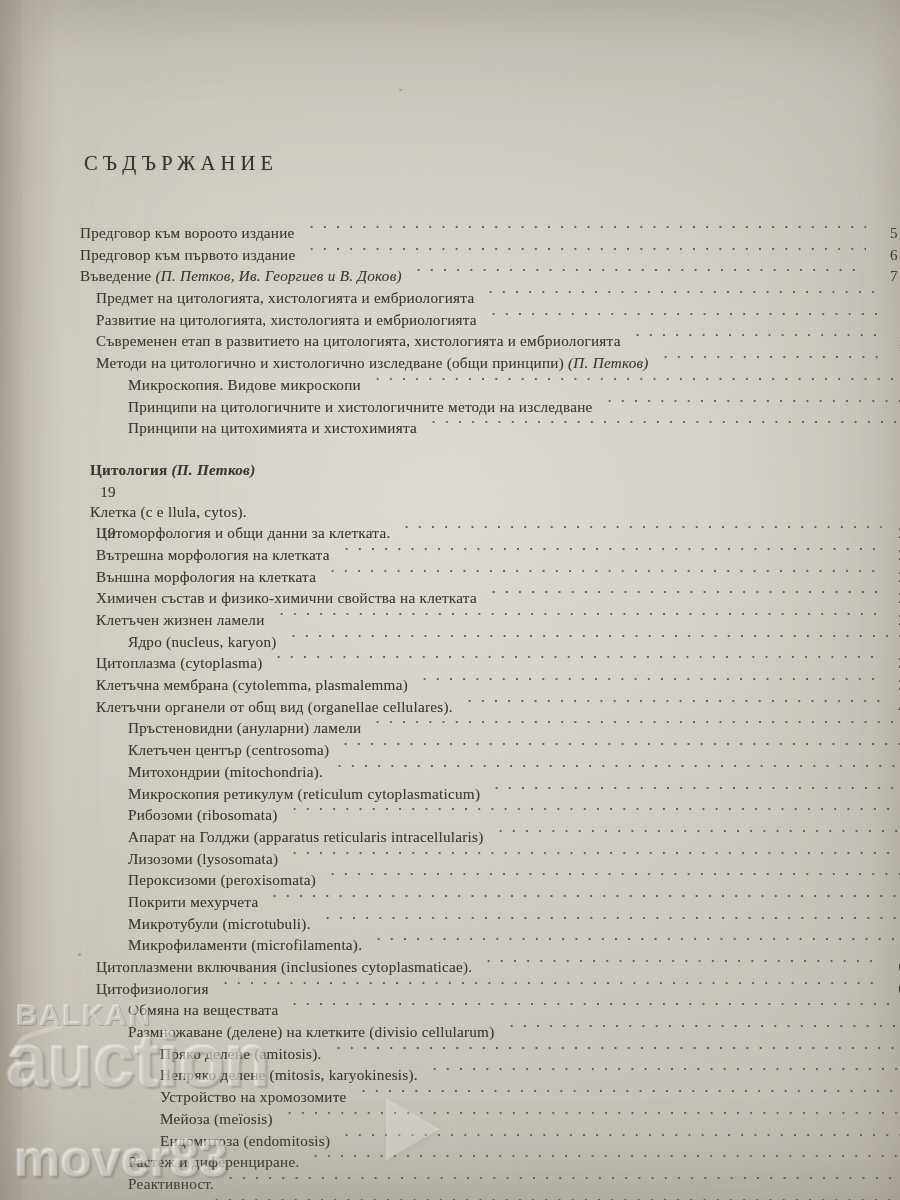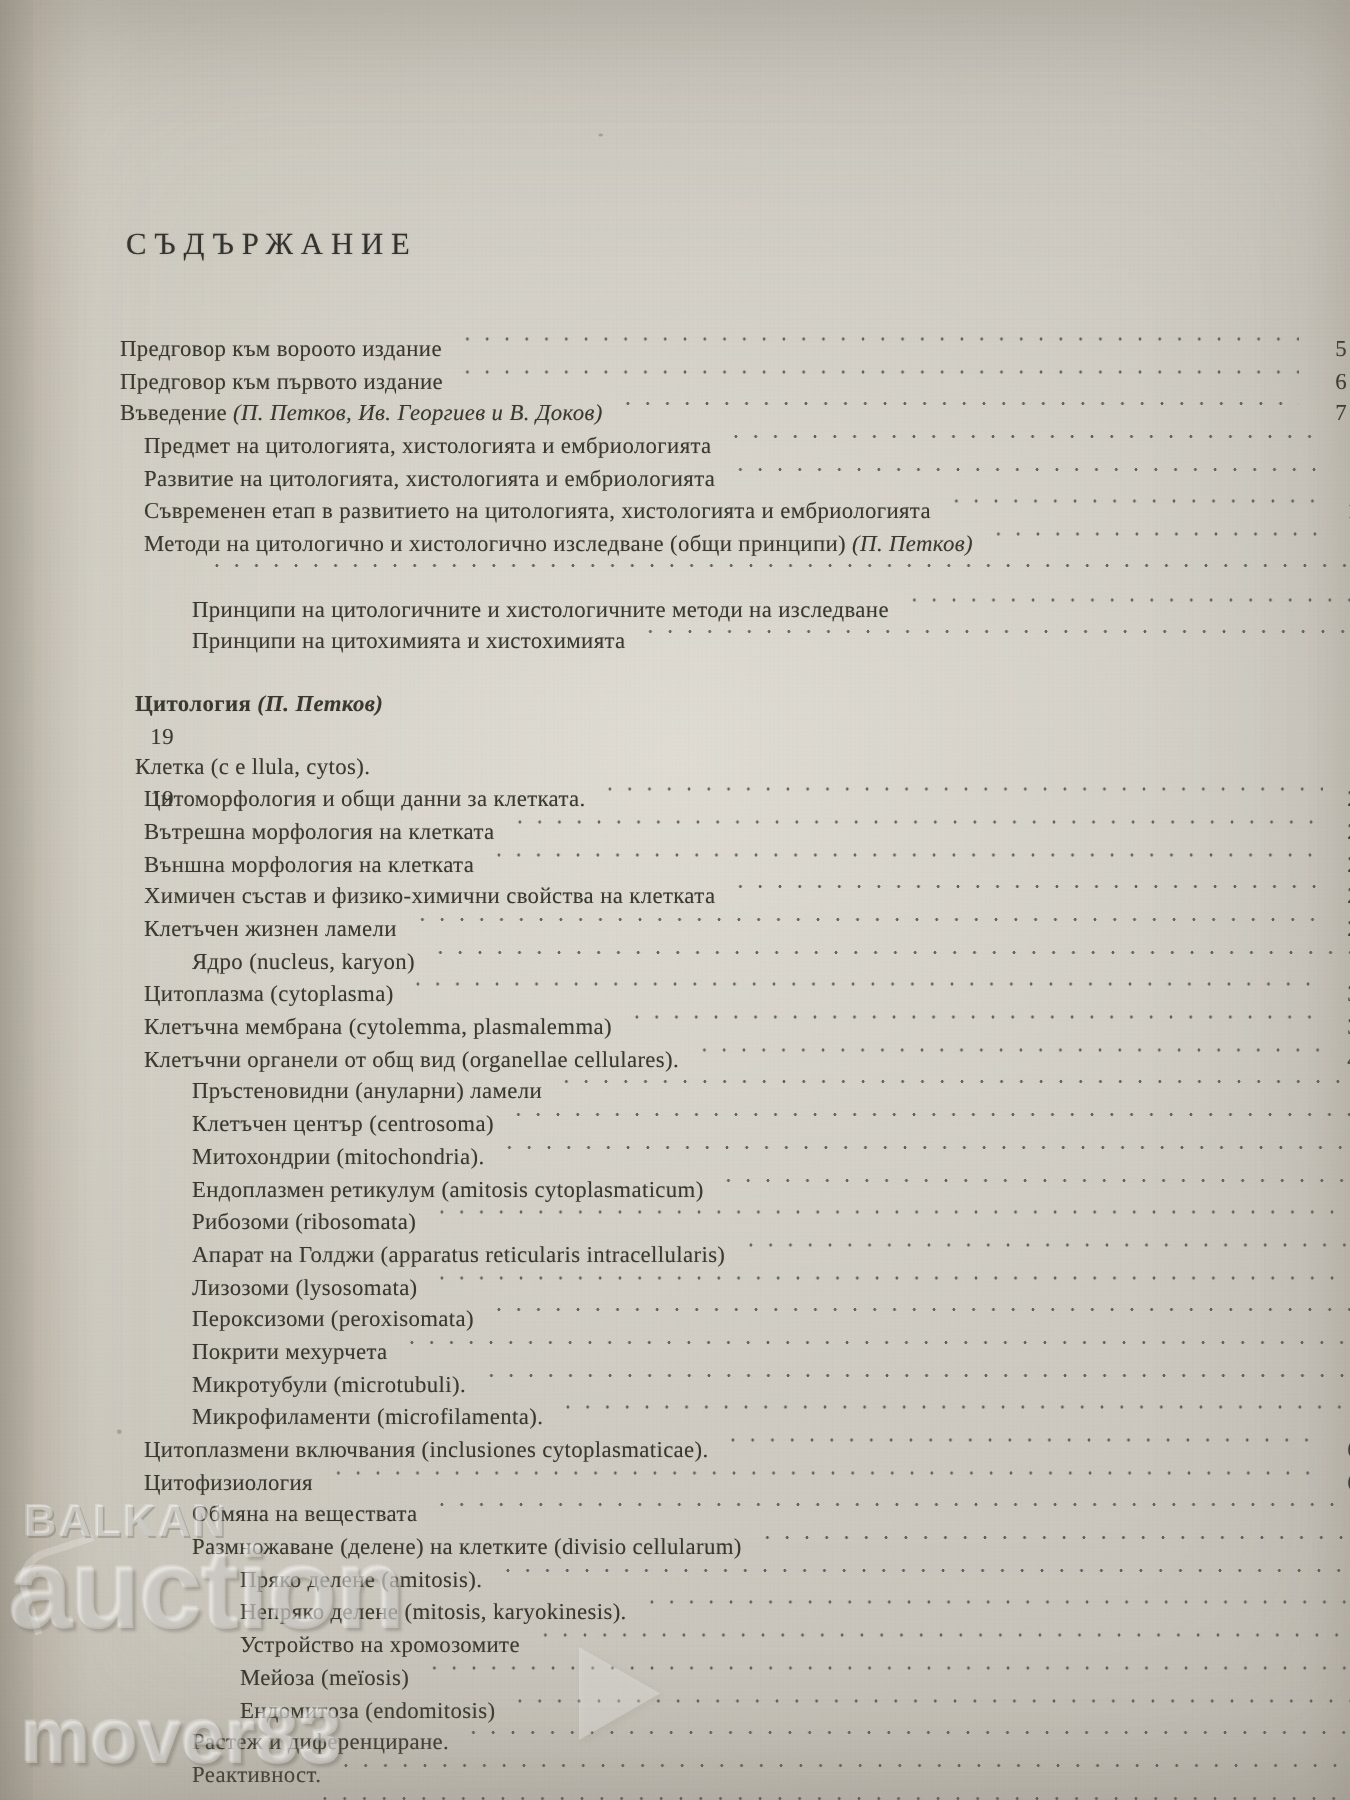--- a/index.html
+++ b/index.html
@@ -244,6 +244,7 @@
           <span class="pageno">11</span>
         </div>
         <div class="row lvl2">
+          <span class="label">Микроскопия. Видове микроскопи</span>
           <span class="leader"></span>
         </div>
         <div class="row lvl2">

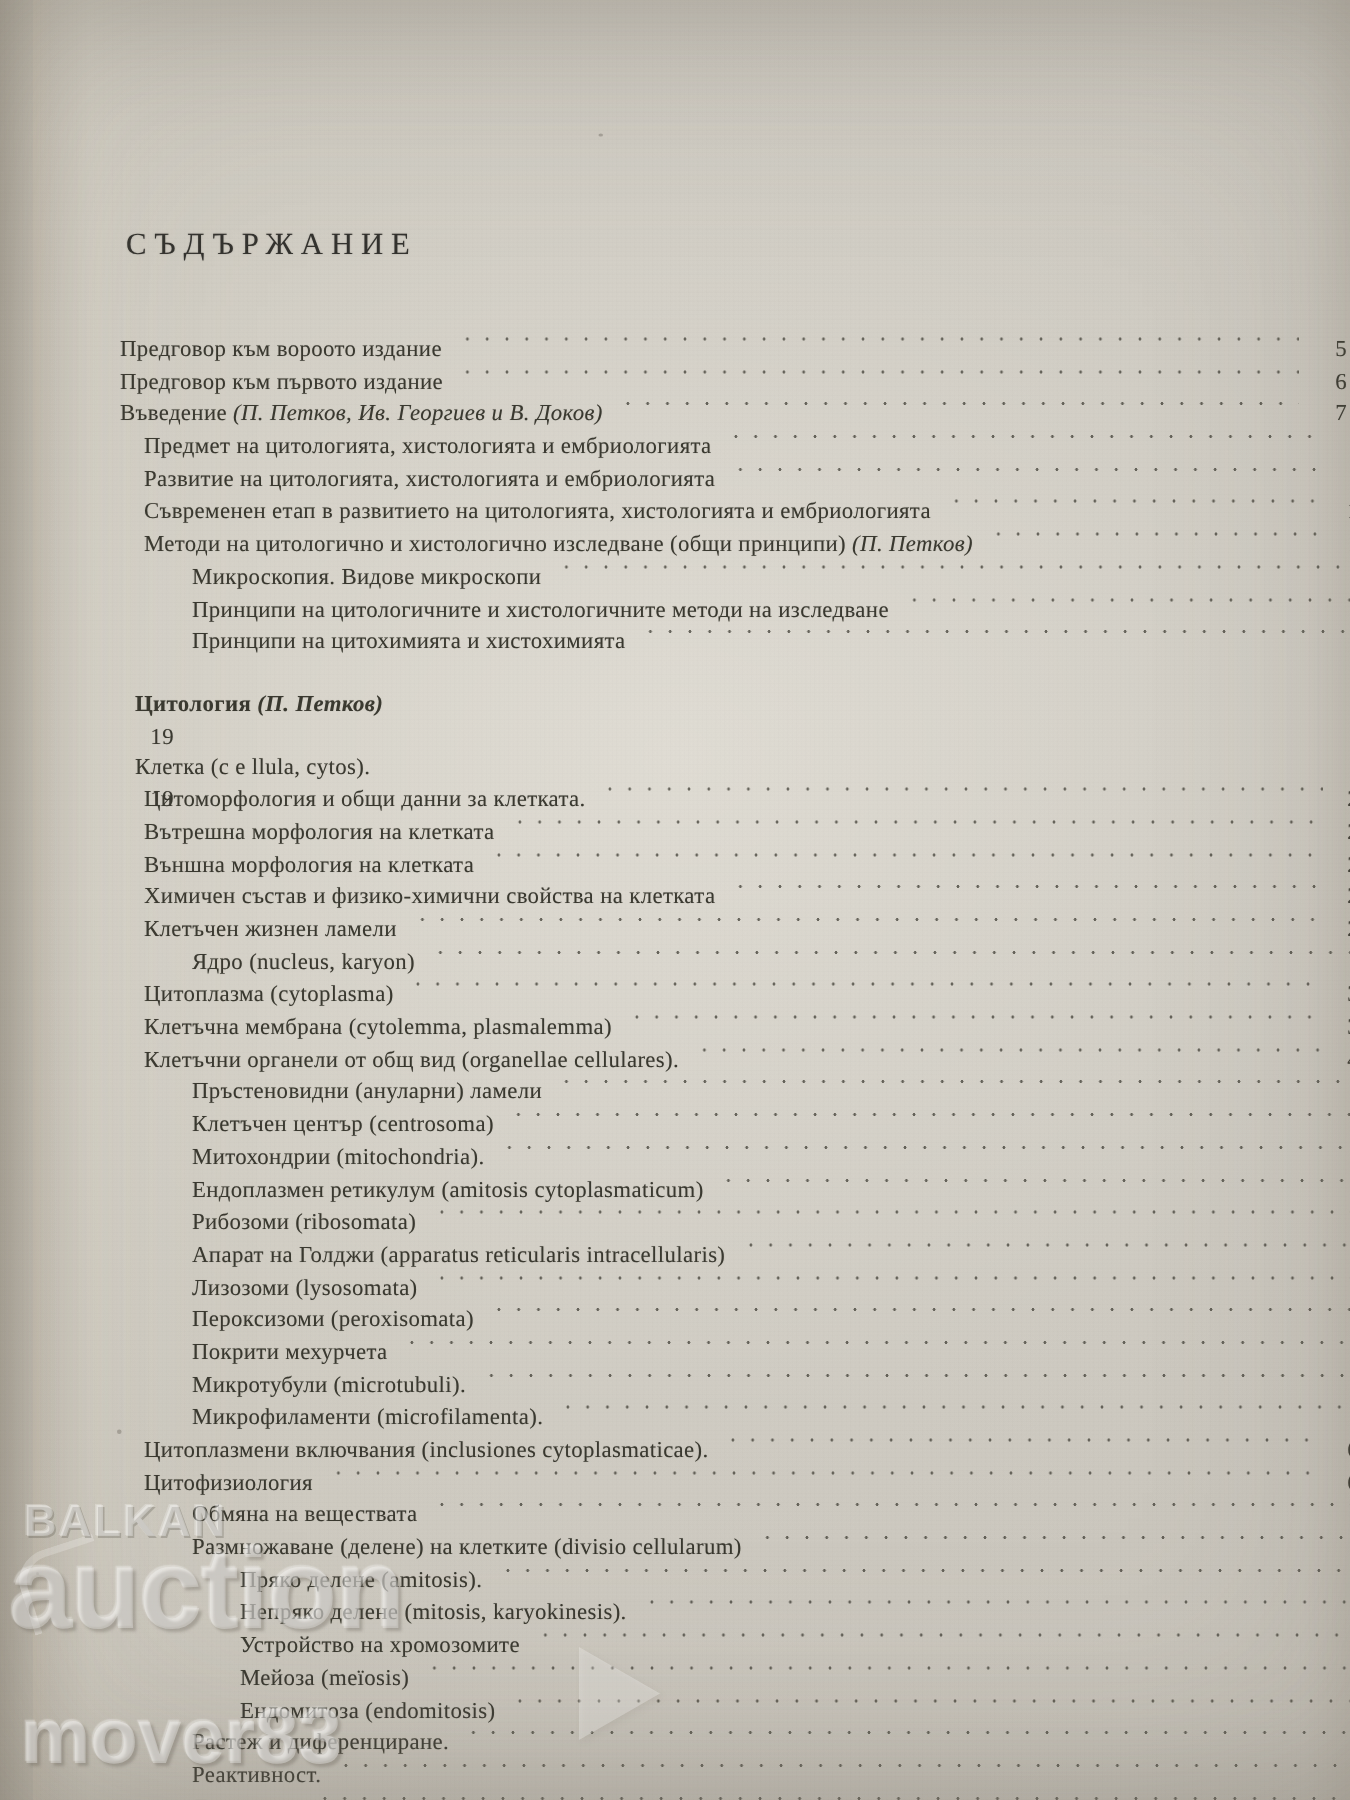--- a/index.html
+++ b/index.html
@@ -322,7 +322,7 @@
           <span class="leader"></span>
         </div>
         <div class="row lvl2">
-          <span class="label">Ендоплазмен ретикулум (amitosis cytoplasmaticum)</span>
+          <span class="label">Микроскопия ретикулум (reticulum cytoplasmaticum)</span>
           <span class="leader"></span>
         </div>
         <div class="row lvl2">

